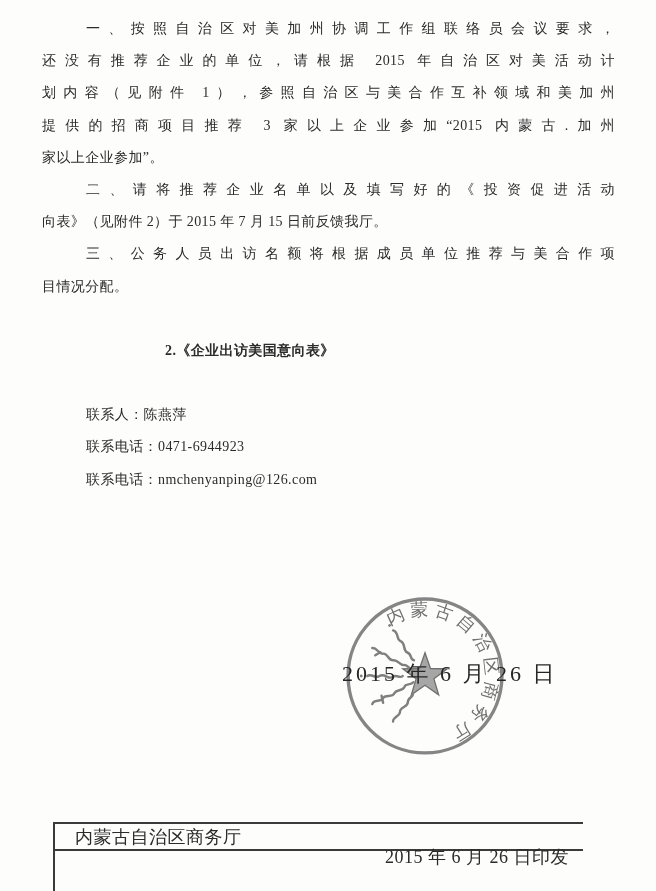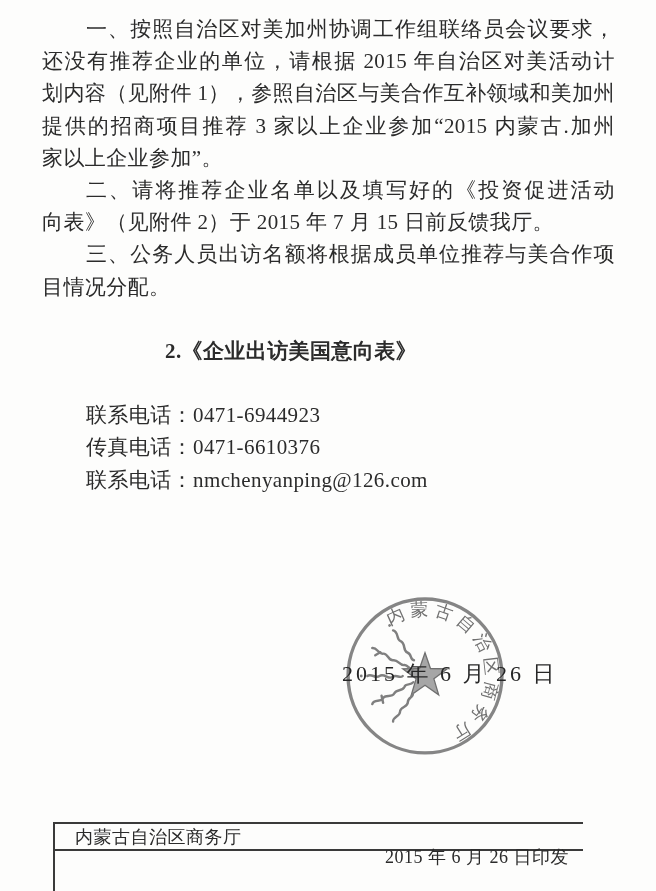--- a/index.html
+++ b/index.html
@@ -14,7 +14,7 @@
   
   .body-text{
     position:absolute;left:42px;top:13px;width:573px;
-    font-size:21px;line-height:32.2px;
+    font-size:14px;line-height:32.2px;
     letter-spacing:0.4px;
   }
   .line{height:32.2px;overflow:hidden;white-space:nowrap;}

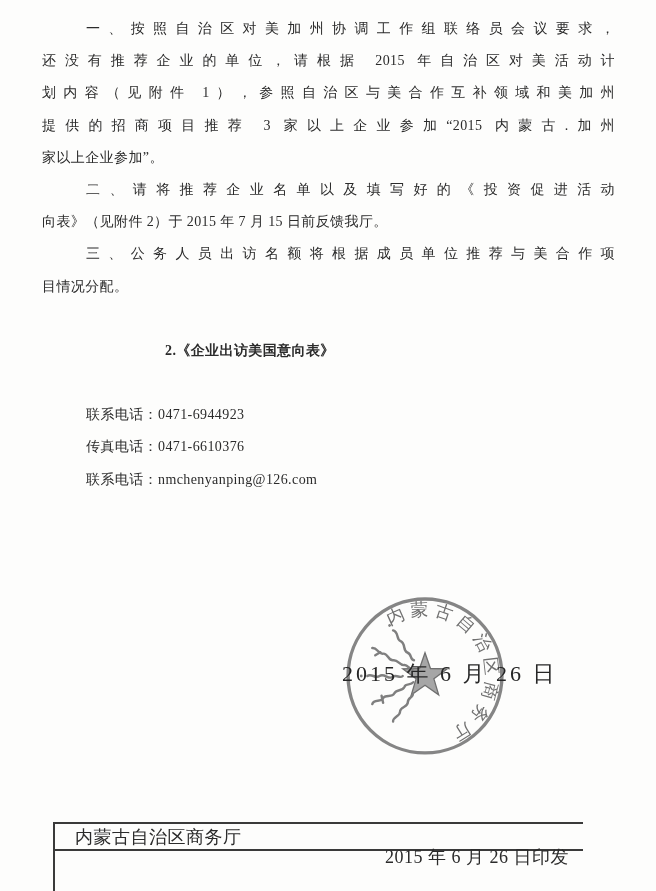--- a/index.html
+++ b/index.html
@@ -64,6 +64,7 @@
       <div class="line">&nbsp;</div>
       <div class="line ind55">2.《企业出访美国意向表》</div>
       <div class="line">&nbsp;</div>
+      <div class="line ind2">联系人：陈燕萍</div>
       <div class="line ind2">联系电话：0471-6944923</div>
       <div class="line ind2">传真电话：0471-6610376</div>
       <div class="line ind2"><span>联系电话：</span><span class="u">nmchenyanping@126.com</span></div>

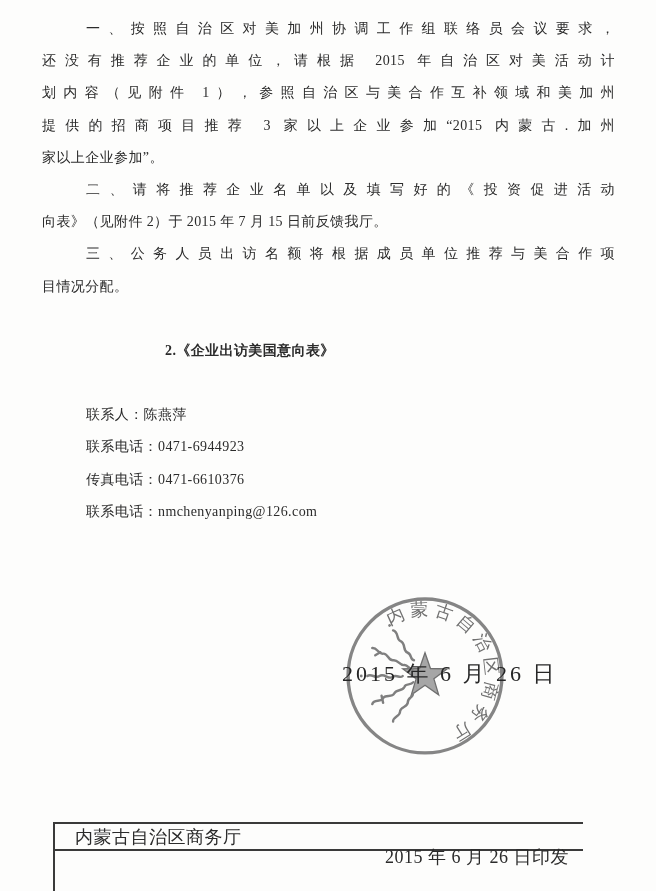--- a/index.html
+++ b/index.html
@@ -66,7 +66,6 @@
       <div class="line">&nbsp;</div>
       <div class="line ind2">联系人：陈燕萍</div>
       <div class="line ind2">联系电话：0471-6944923</div>
-      <div class="line ind2">传真电话：0471-6610376</div>
       <div class="line ind2"><span>联系电话：</span><span class="u">nmchenyanping@126.com</span></div>
     </div>
 

